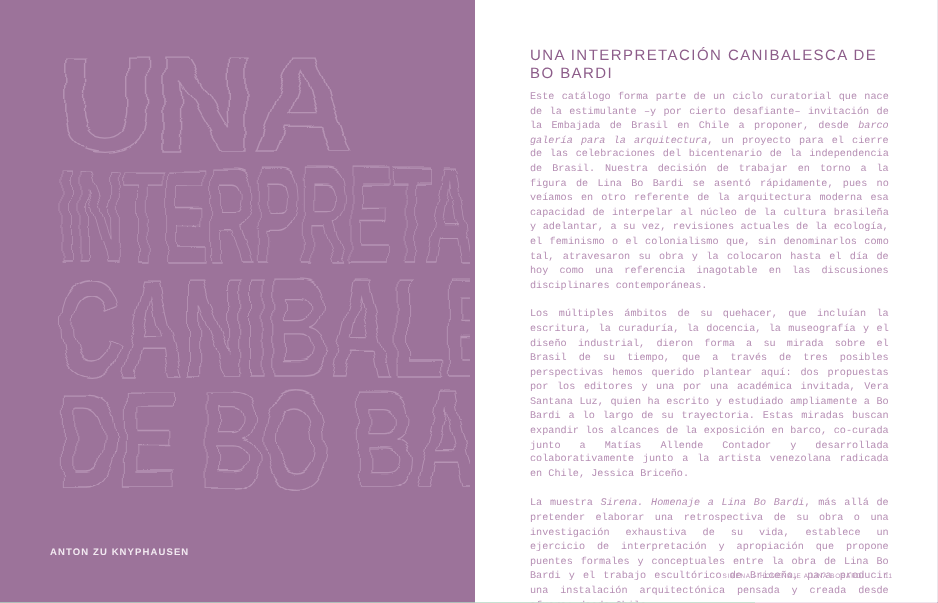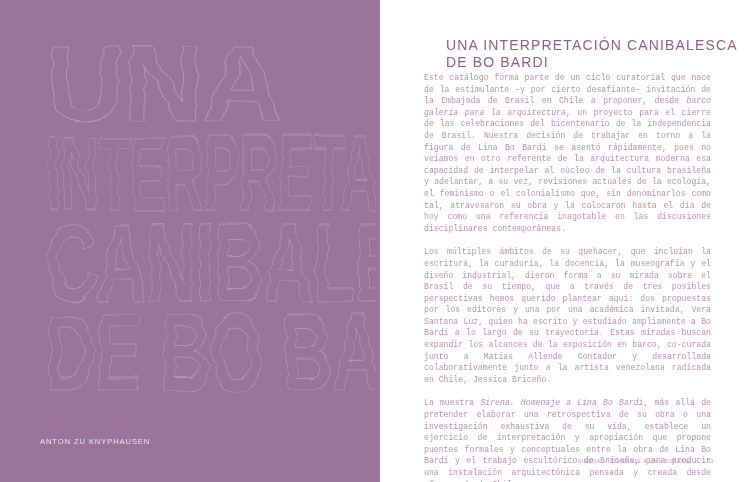--- a/index.html
+++ b/index.html
@@ -79,12 +79,11 @@
     left: 44px;
     top: 37px;
     width: 300px;
-    font-size: 14px;
+    font-size: 12px;
     letter-spacing: 1.15px;
     color: #8d5d8a;
     font-weight: 400;
     line-height: 1.2;
-    margin-left: 22px;
   }
 
   #body-copy {

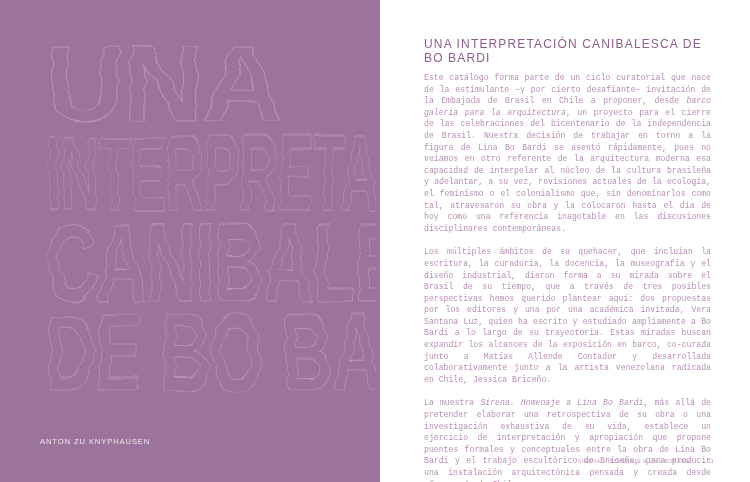--- a/index.html
+++ b/index.html
@@ -59,7 +59,7 @@
     font-size: 7.6px;
     letter-spacing: 0.9px;
     color: #f2e9f1;
-    font-weight: 400;
+    font-weight: 700;
     white-space: nowrap;
   }
 

